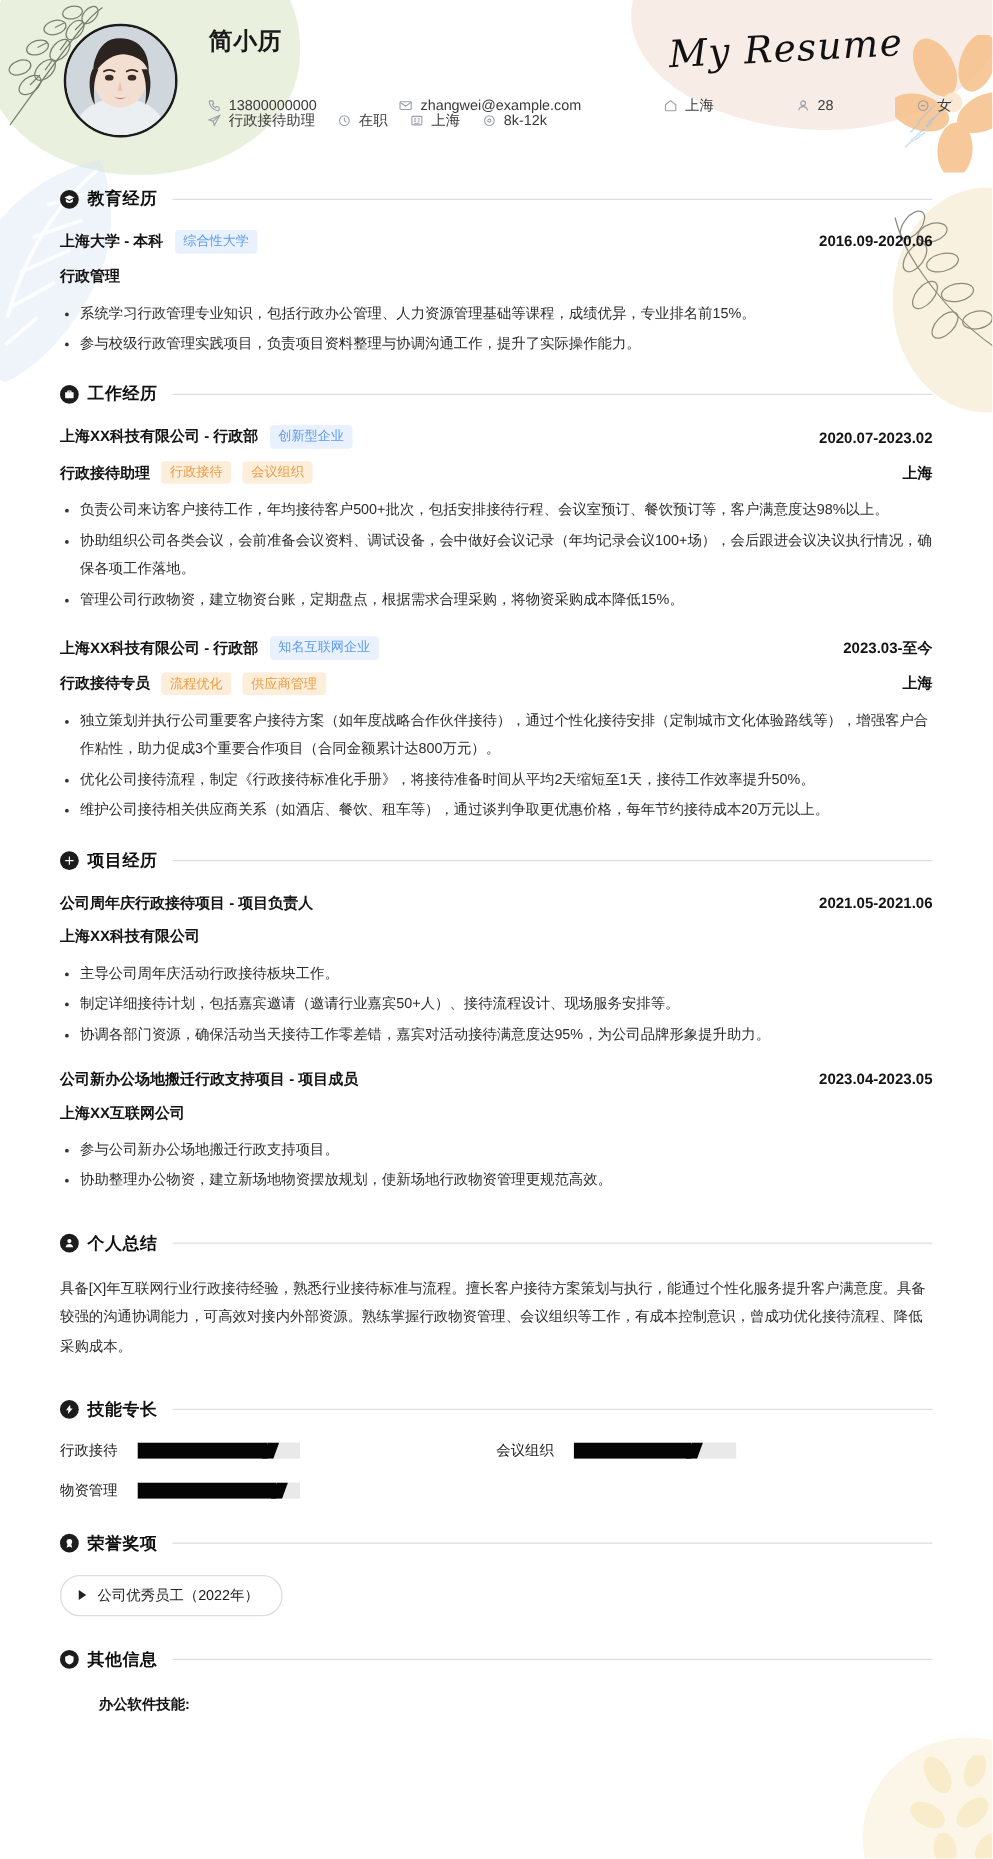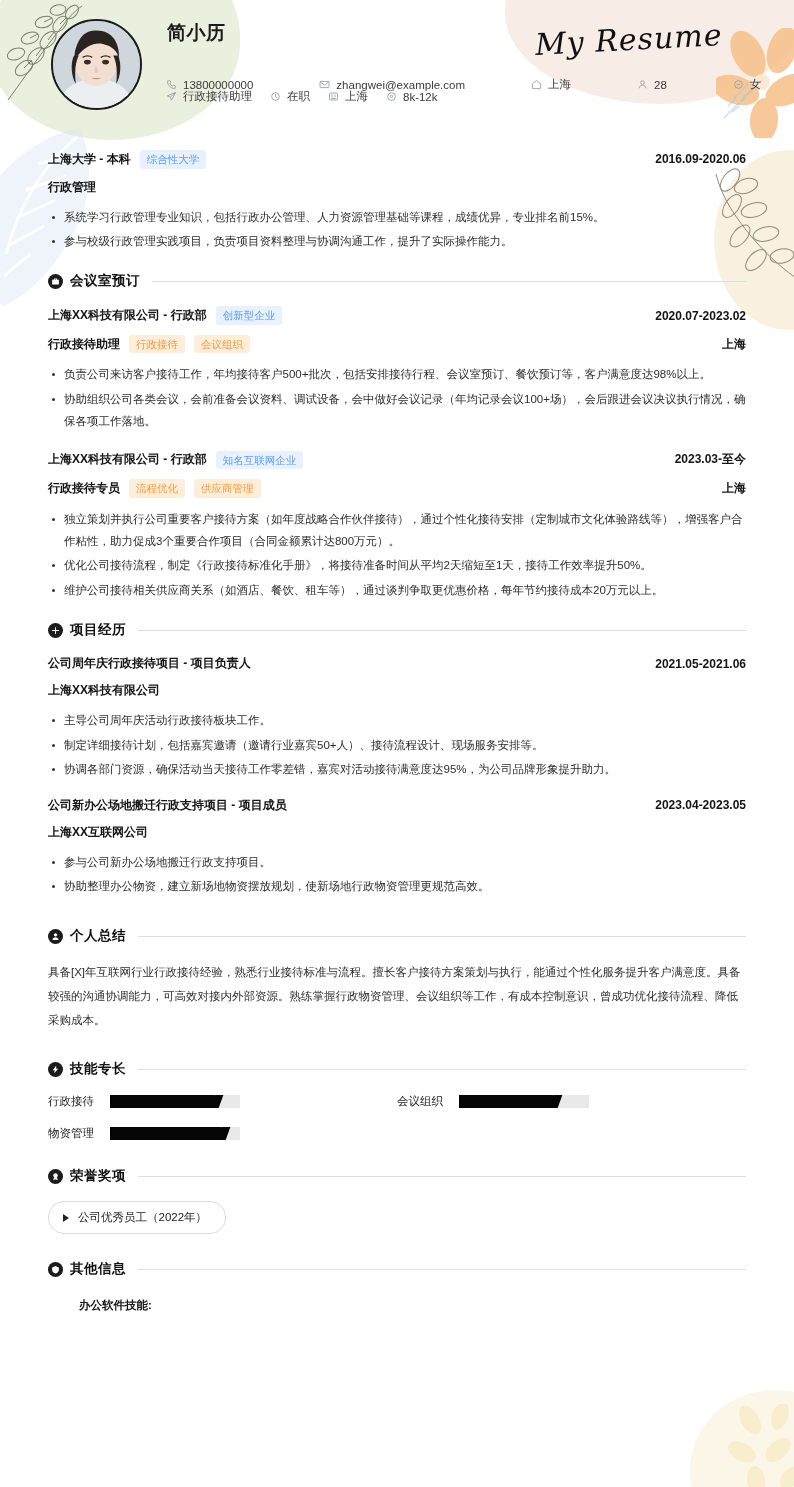--- a/index.html
+++ b/index.html
@@ -406,6 +406,15 @@
   <div class="content">
 
     <div class="section">
+      <div class="sec-head">
+        <span class="sec-icon">
+          <svg width="9" height="9" viewBox="0 0 16 16" fill="#fff">
+              <path d="M8 2 15 5.5 8 9 1 5.5 8 2Zm-5 5.6v3c0 1.3 2.3 2.4 5 2.4s5-1.1 5-2.4v-3L8 10.6 3 7.6Z"></path>
+            </svg>
+        </span>
+        <span class="sec-title">教育经历</span>
+        <span class="sec-rule"></span>
+      </div>
 
       <div class="entry">
         <div class="row">

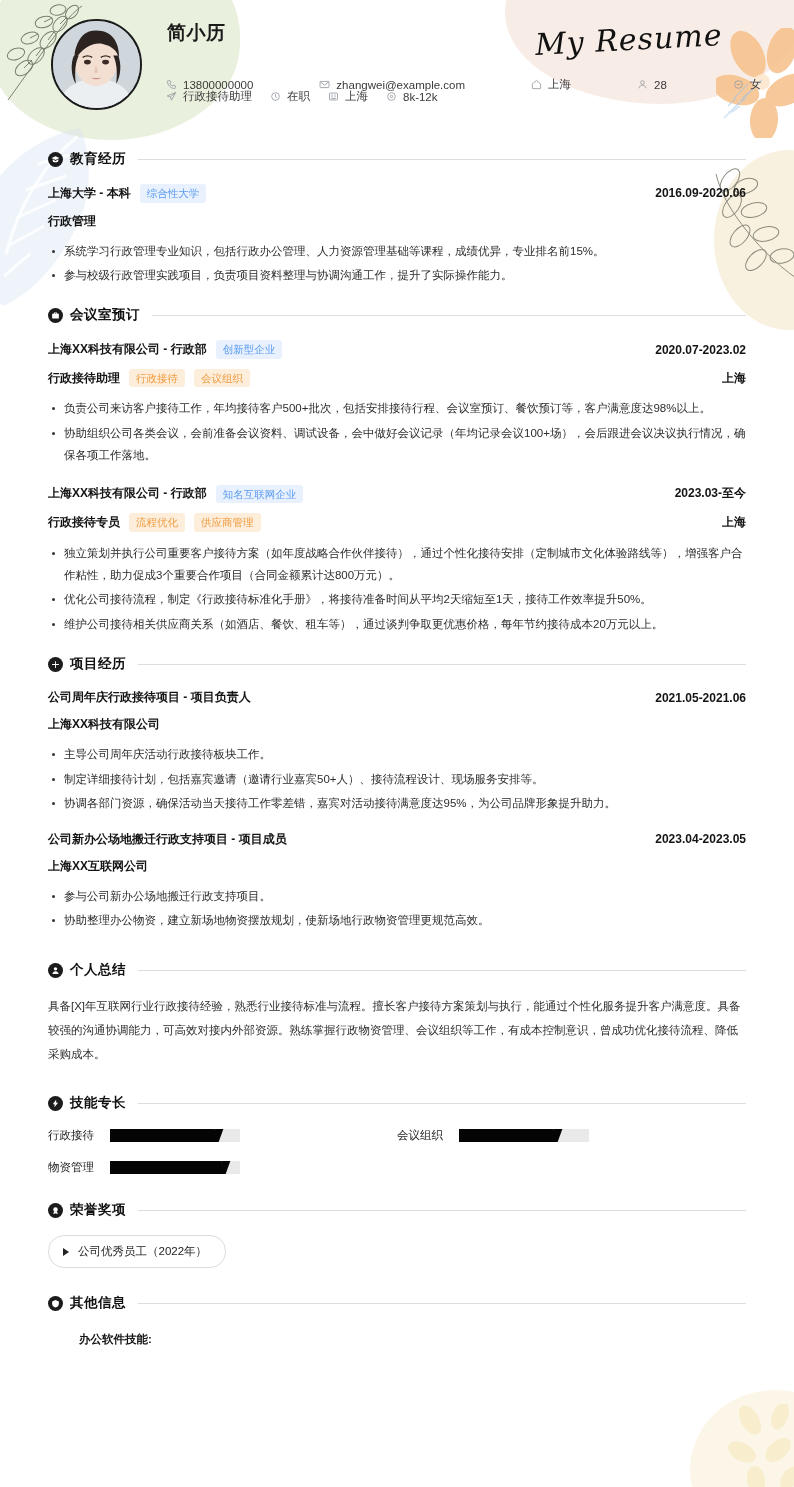--- a/index.html
+++ b/index.html
@@ -439,7 +439,7 @@
               <path d="M6 2.5h4a1 1 0 0 1 1 1V5h3v7.5a1 1 0 0 1-1 1H3a1 1 0 0 1-1-1V5h3V3.5a1 1 0 0 1 1-1Zm.8 1.3V5h2.4V3.8Z"></path>
             </svg>
         </span>
-        <span class="sec-title">会议室预订</span>
+        <span class="sec-title">工作经历</span>
         <span class="sec-rule"></span>
       </div>
 

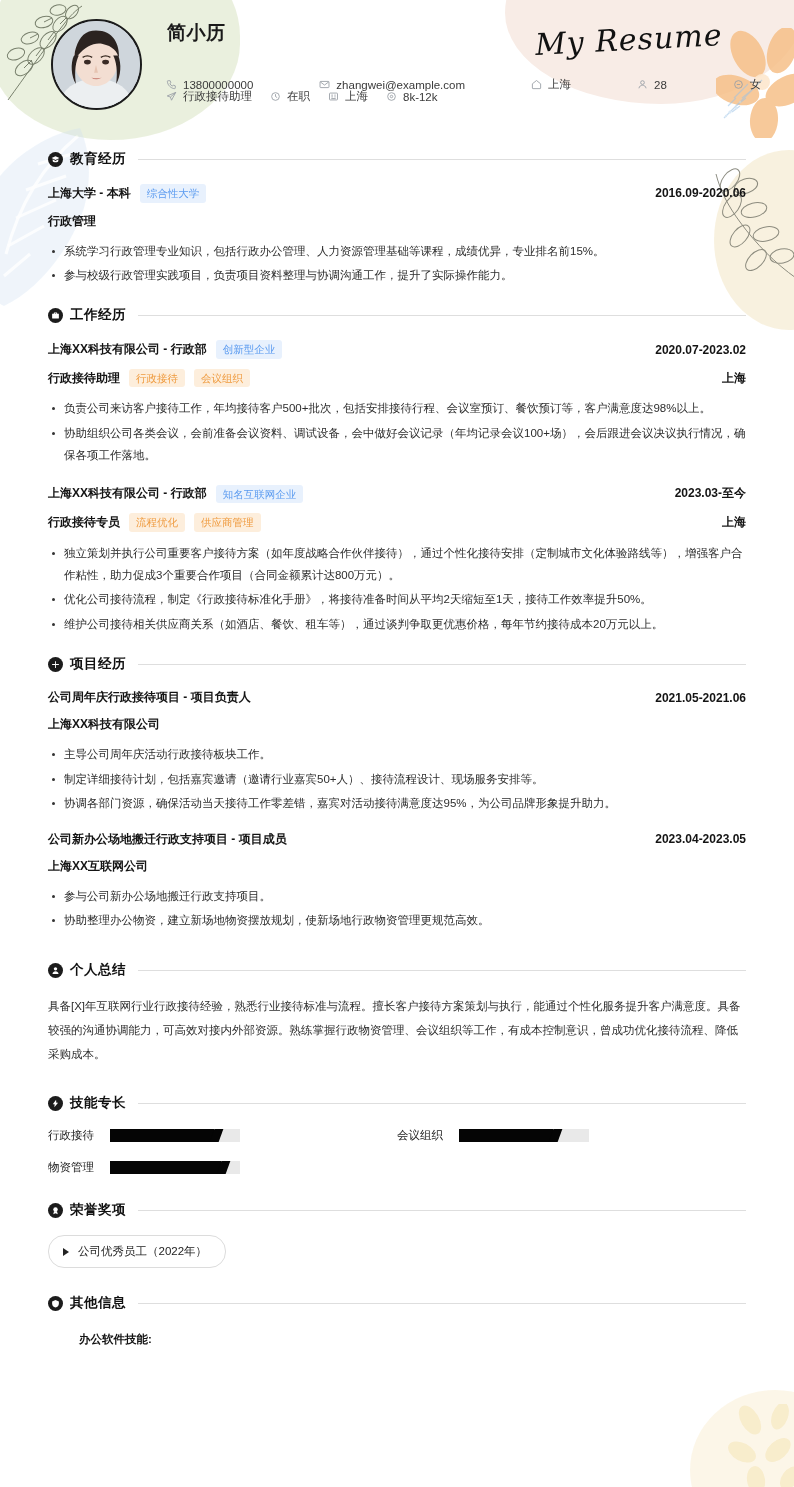--- a/index.html
+++ b/index.html
@@ -462,6 +462,7 @@
         <ul class="bullets">
           <li>负责公司来访客户接待工作，年均接待客户500+批次，包括安排接待行程、会议室预订、餐饮预订等，客户满意度达98%以上。</li>
           <li>协助组织公司各类会议，会前准备会议资料、调试设备，会中做好会议记录（年均记录会议100+场），会后跟进会议决议执行情况，确保各项工作落地。</li>
+          <li>管理公司行政物资，建立物资台账，定期盘点，根据需求合理采购，将物资采购成本降低15%。</li>
         </ul>
       </div>
 

